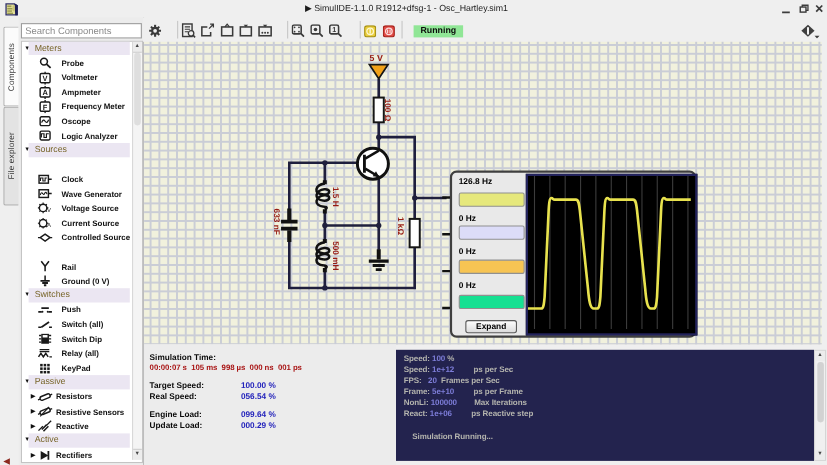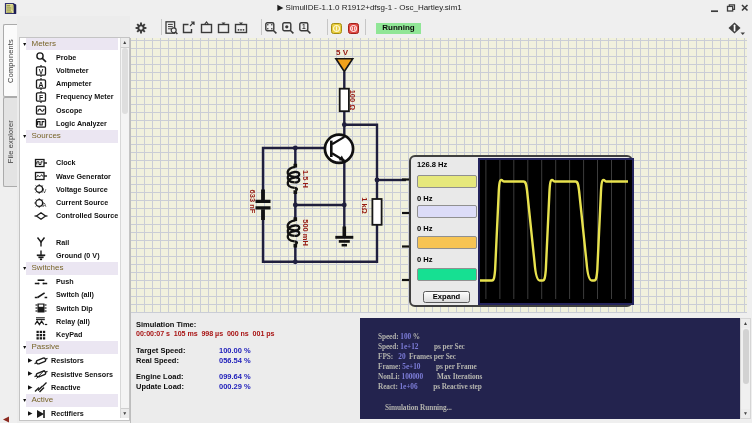--- a/index.html
+++ b/index.html
@@ -99,6 +99,7 @@
 </div>
 
 <div class="abs" id="lpanel">
+  <div id="search">Search Components</div>
   <div id="list">
 <div class="lrow" style="top:-0.8px">
         <span class="caret">▼</span>

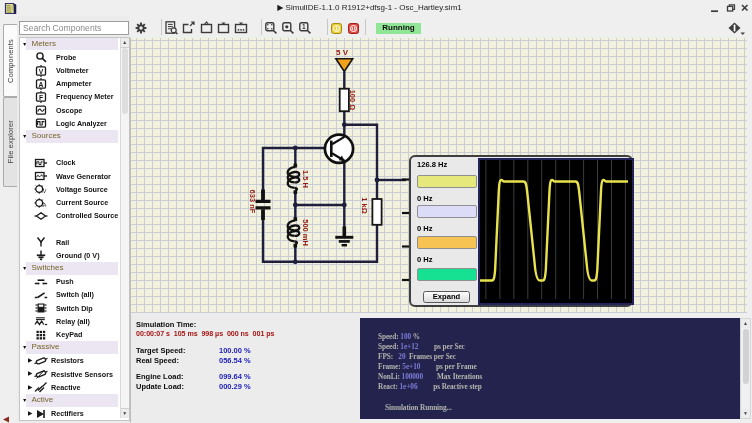--- a/index.html
+++ b/index.html
@@ -62,7 +62,7 @@
   #console{left:360px;top:318px;width:380px;height:101px;background:#23234e;
            font-family:"Liberation Mono",monospace;font-size:7.3px;letter-spacing:-0.08px;font-weight:bold;
            color:#b4b4ae;overflow:hidden}
-  #console pre{margin:12px;line-height:10.1px;padding:2px 0 0 6px;font-family:Liberation Serif, serif}
+  #console pre{margin:1px;line-height:10.1px;padding:2px 0 0 6px;font-family:Liberation Sans, sans-serif}
   #console .v{color:#7d7dd8}
   #cscroll{left:740px;top:318px;width:11px;height:101px;background:#f0f0f0;border:1px solid #d5d5d5;box-sizing:border-box}
 </style>

